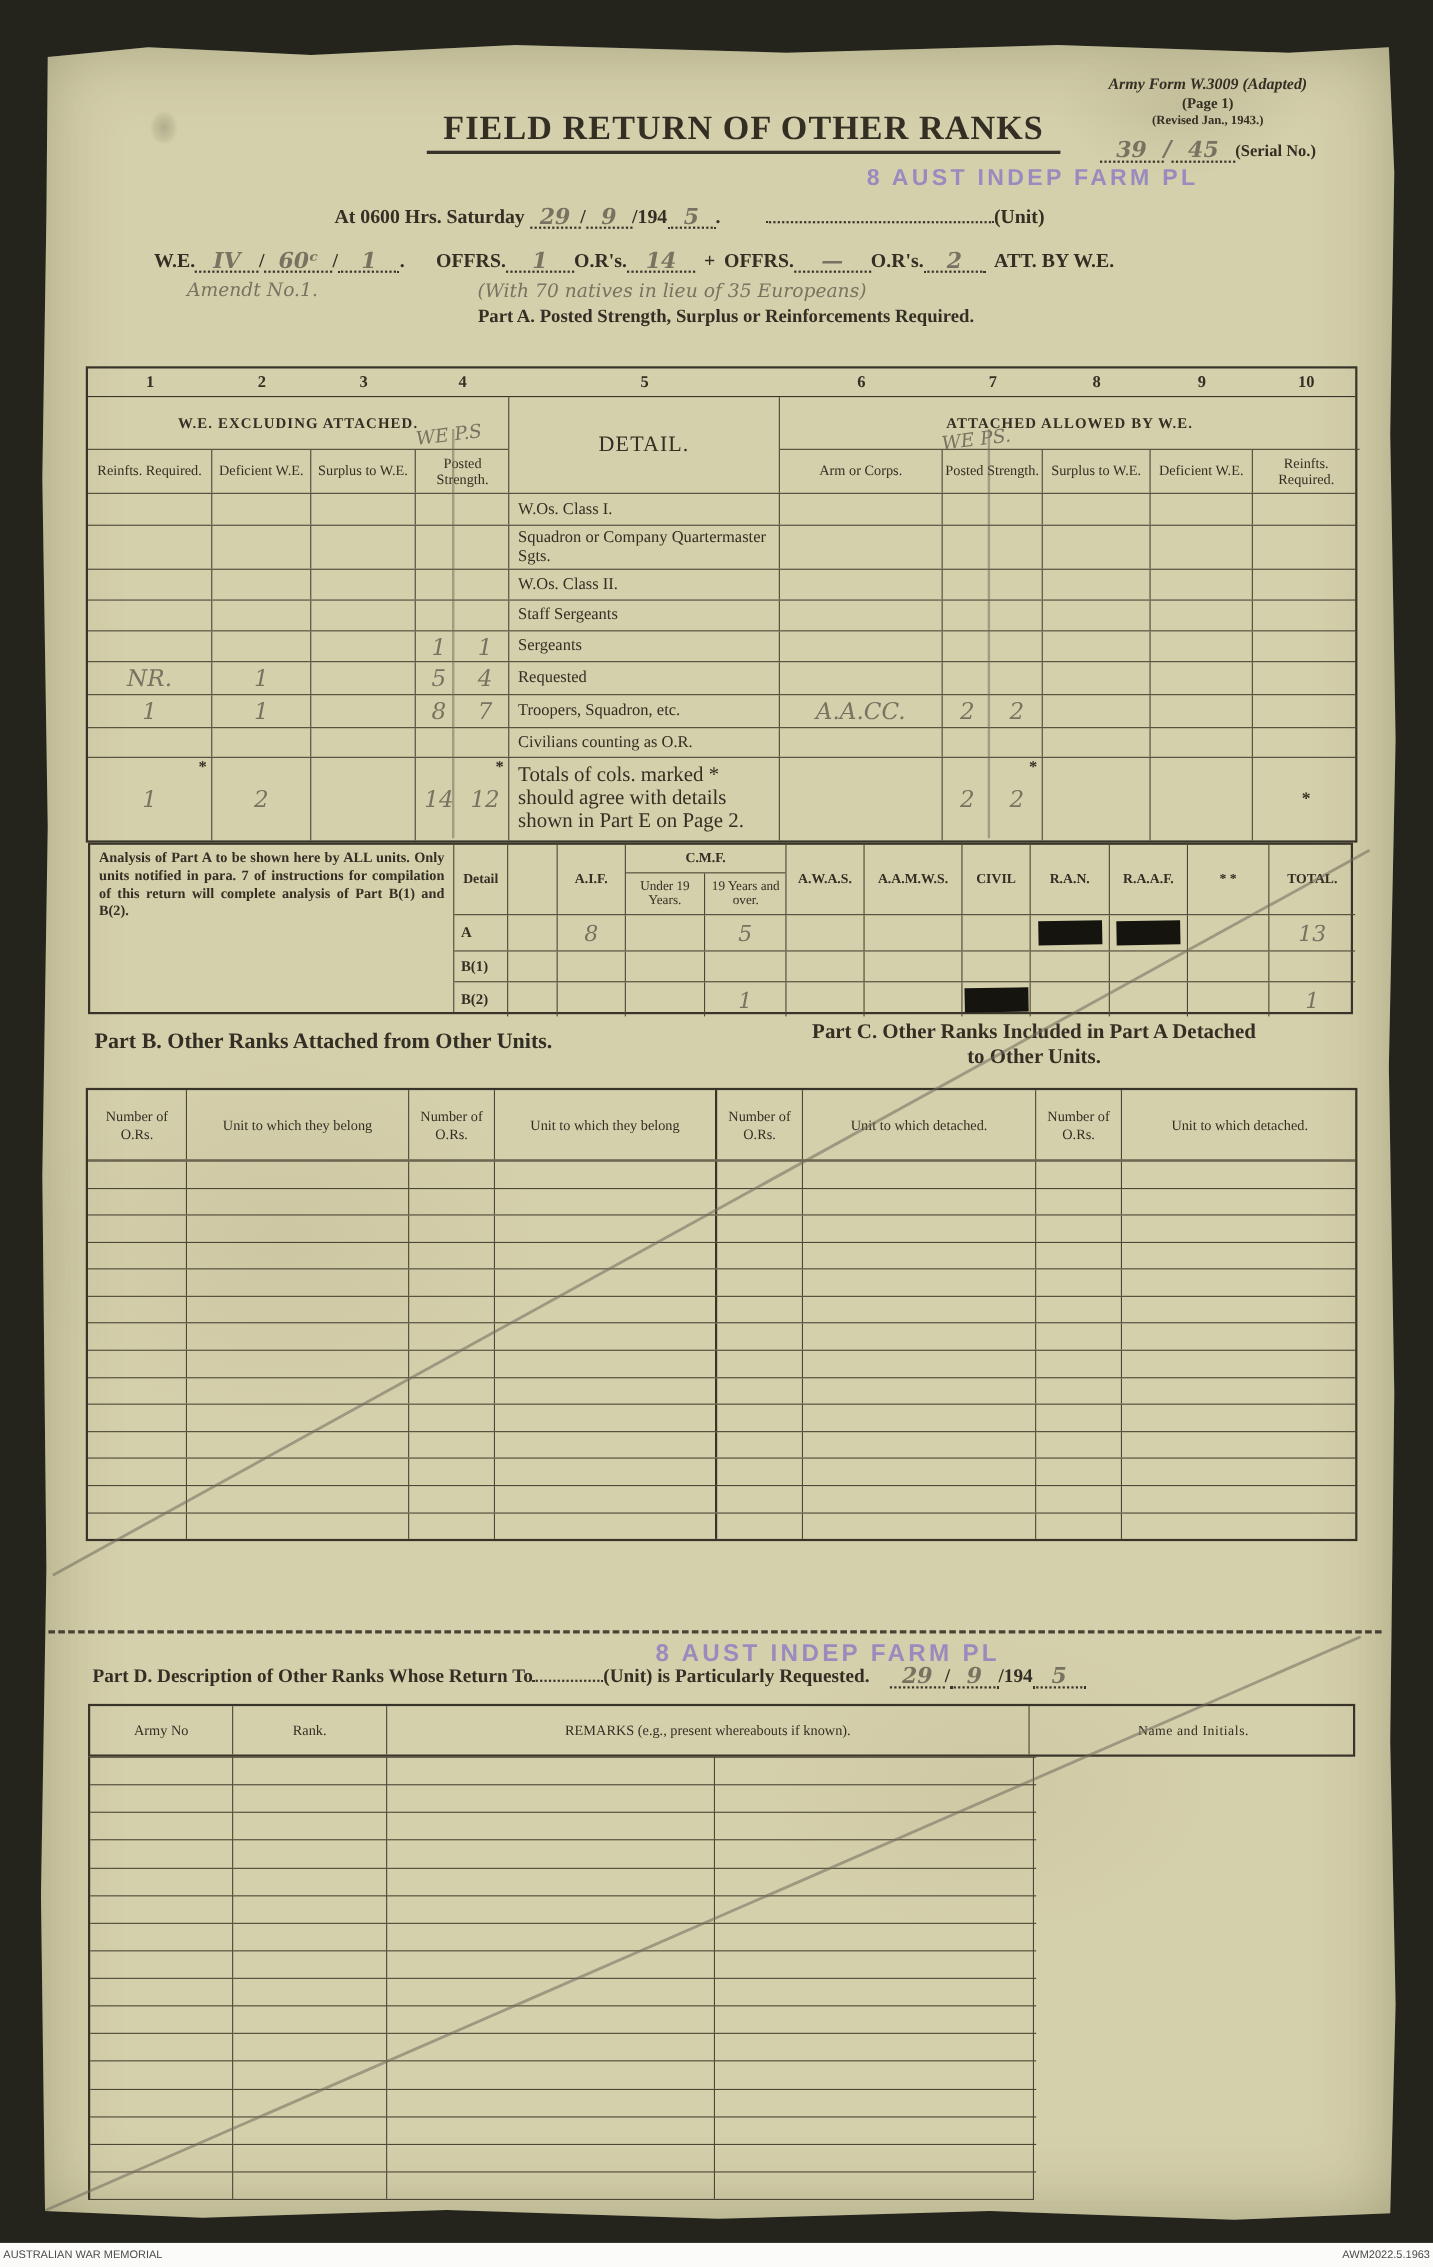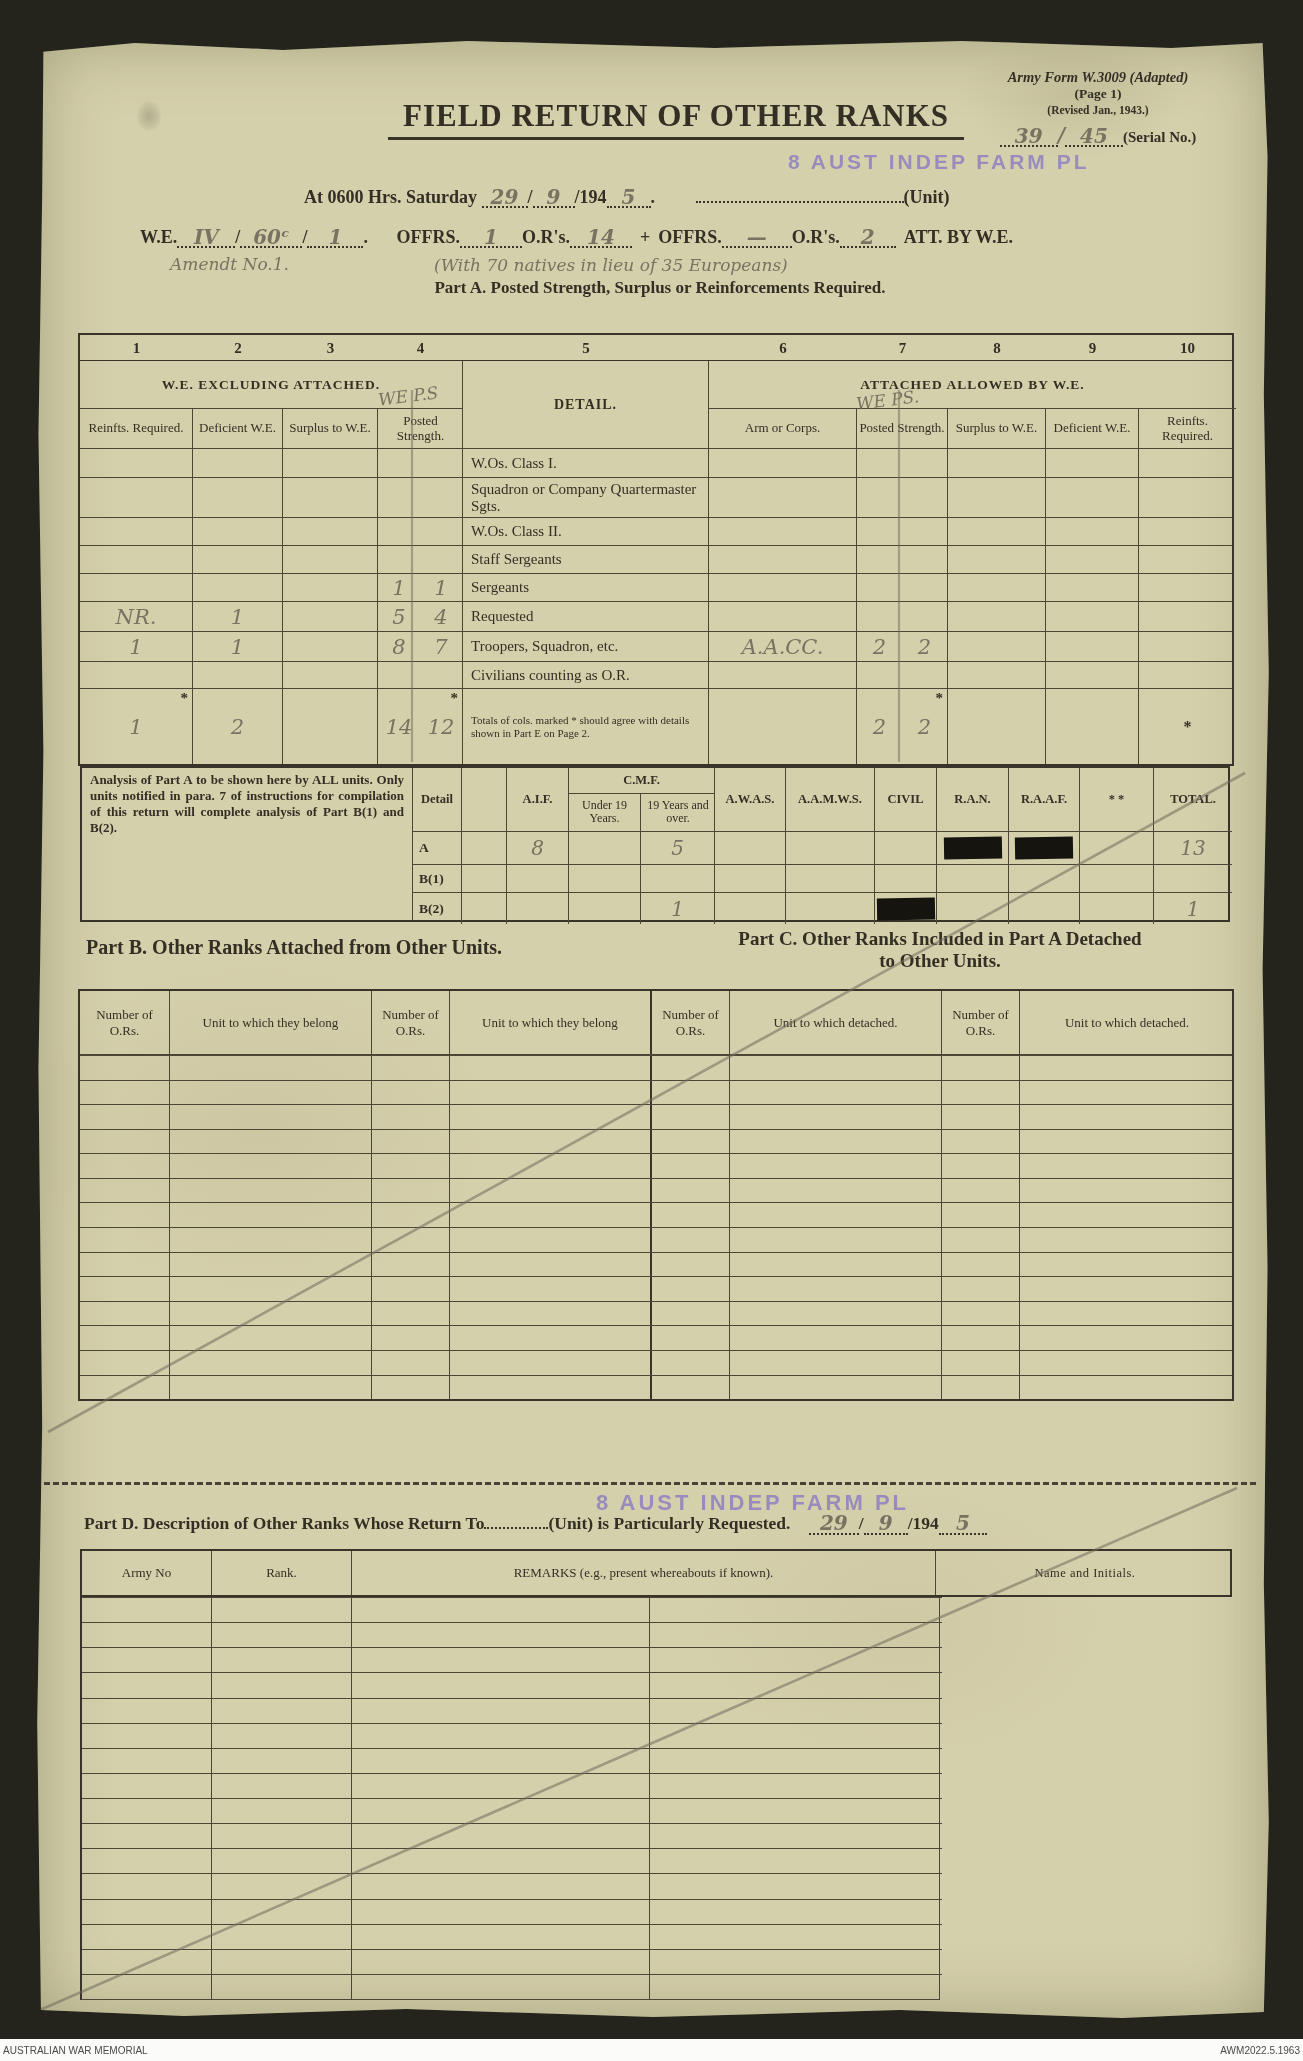--- a/index.html
+++ b/index.html
@@ -75,7 +75,7 @@
   .pa-subrow{display:flex;height:40px;border-top:1px solid var(--line);}
   .pa-subrow div{flex:none;display:flex;align-items:center;justify-content:center;text-align:center;font-size:13px;line-height:1.15;border-right:1px solid var(--line);padding:0 2px;}
   .pa-subrow div:last-child{border-right:none;}
-  .pa-detailhead{flex:none;display:flex;align-items:center;justify-content:center;font-weight:bold;font-size:14px;letter-spacing:1px;border-right:1.5px solid var(--line);}
+  .pa-detailhead{flex:none;display:flex;align-items:center;justify-content:center;font-weight:normal;font-size:20px;letter-spacing:1px;border-right:1.5px solid var(--line);}
   .pa-row{display:flex;border-top:1px solid var(--line);}
   .pa-c{flex:none;border-right:1px solid var(--line);position:relative;display:flex;align-items:center;justify-content:center;}
   .pa-c:last-child{border-right:none;}

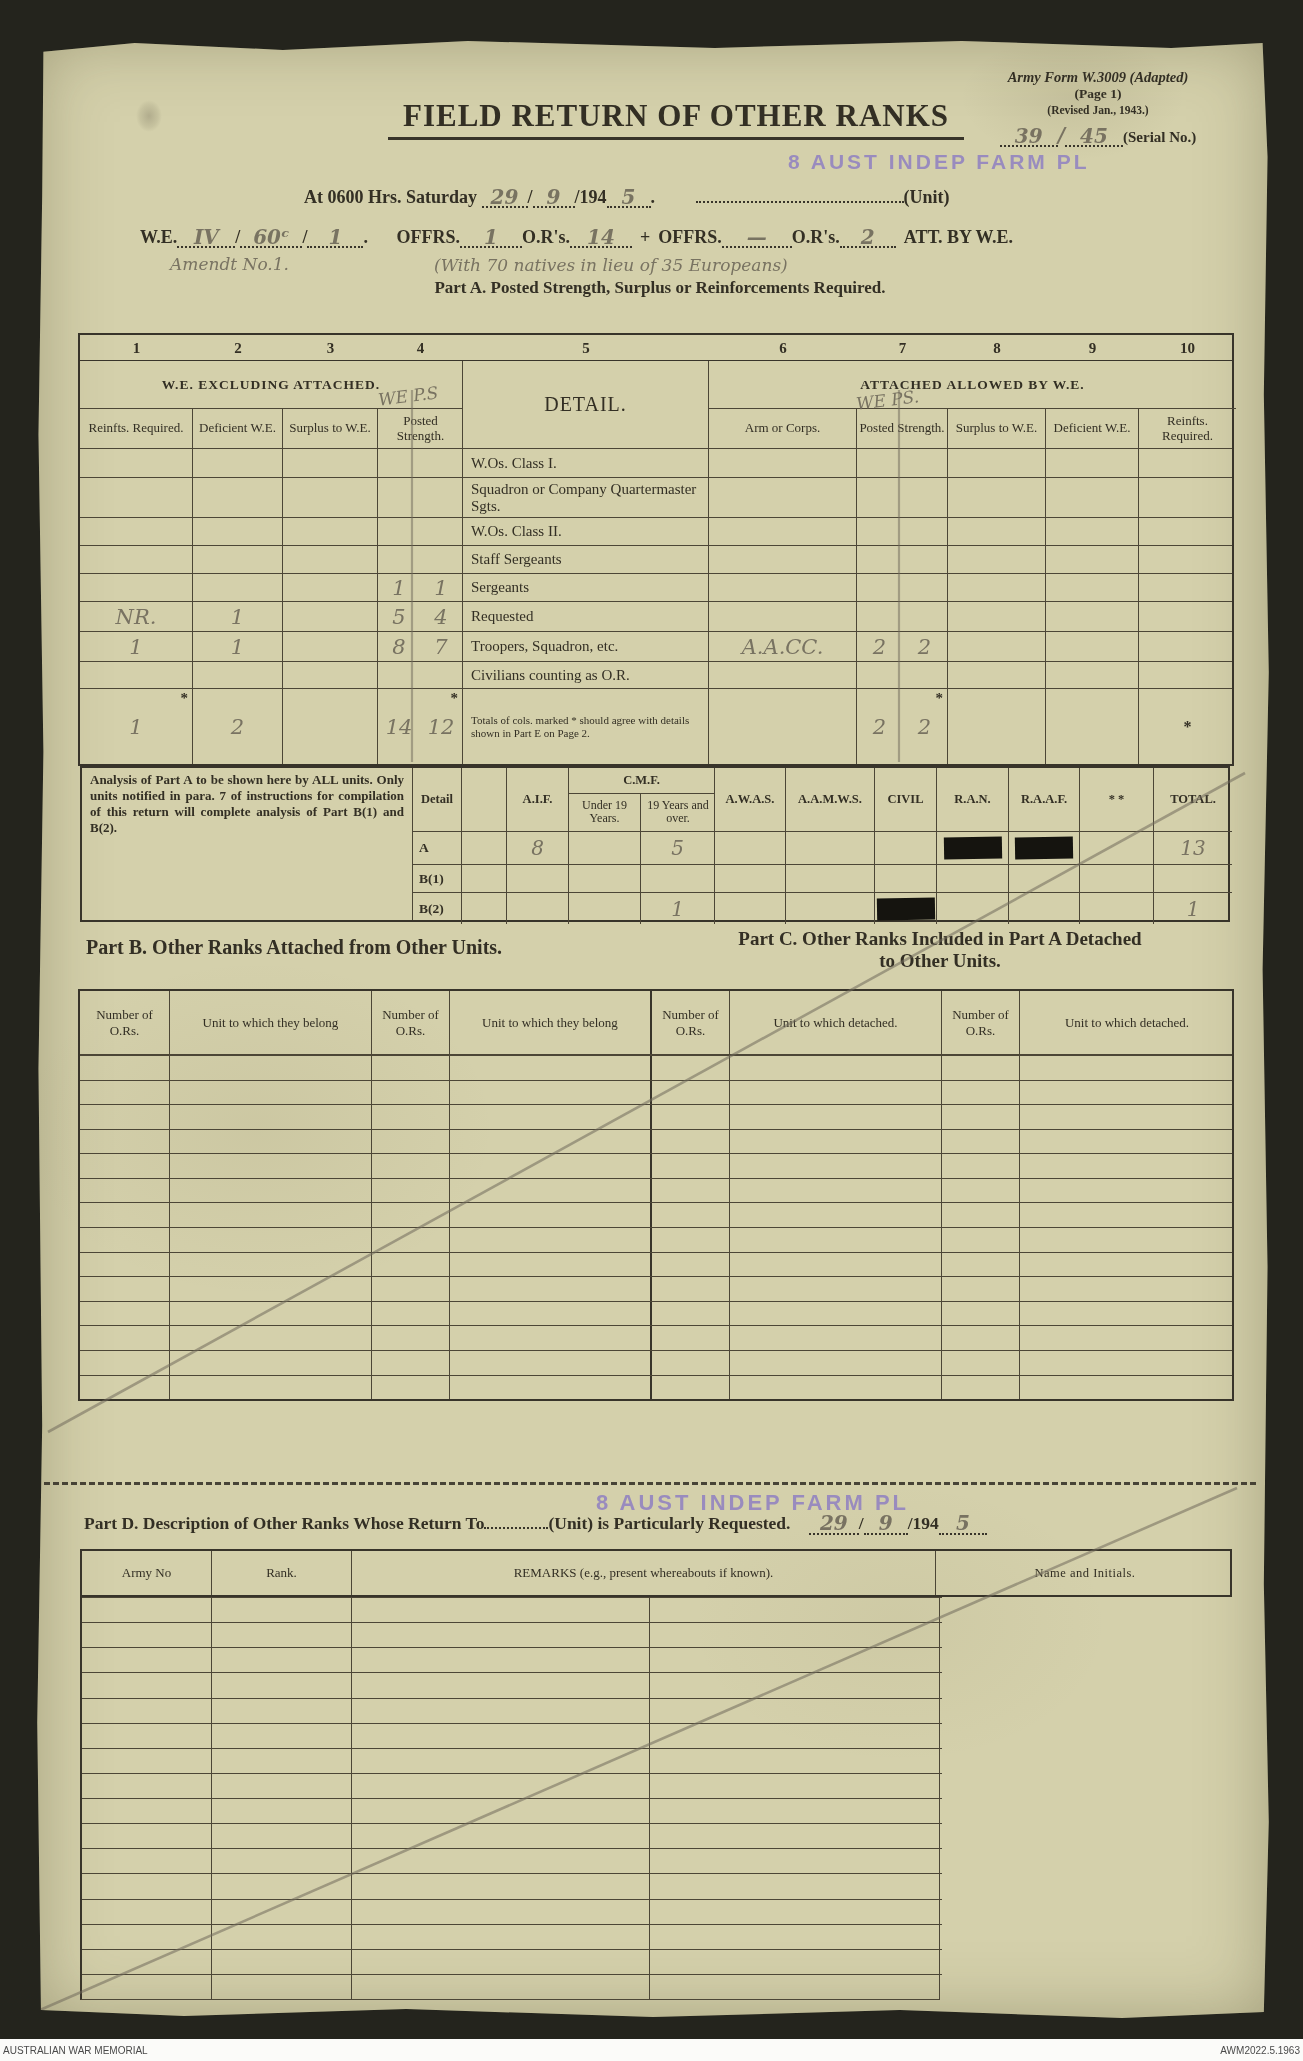--- a/index.html
+++ b/index.html
@@ -380,7 +380,7 @@
             <div style="flex: 1 1 0%; text-align: center;"><span class="hw">12</span></div>
             <span class="star">*</span>
           </div>
-          <div class="pa-c pa-detailcell" style="width: 246px; font-size: 11px;">Totals of cols. marked * should agree with details shown in Part E on Page 2.</div>
+          <div class="pa-c pa-detailcell" style="width: 246px; font-size: 19px;">Totals of cols. marked * should agree with details shown in Part E on Page 2.</div>
           <div class="pa-c" style="width: 148px;"></div>
           <div class="pa-c split" style="width: 91px;">
             <div style="flex: 1 1 0%; text-align: center;"><span class="hw">2</span></div>

